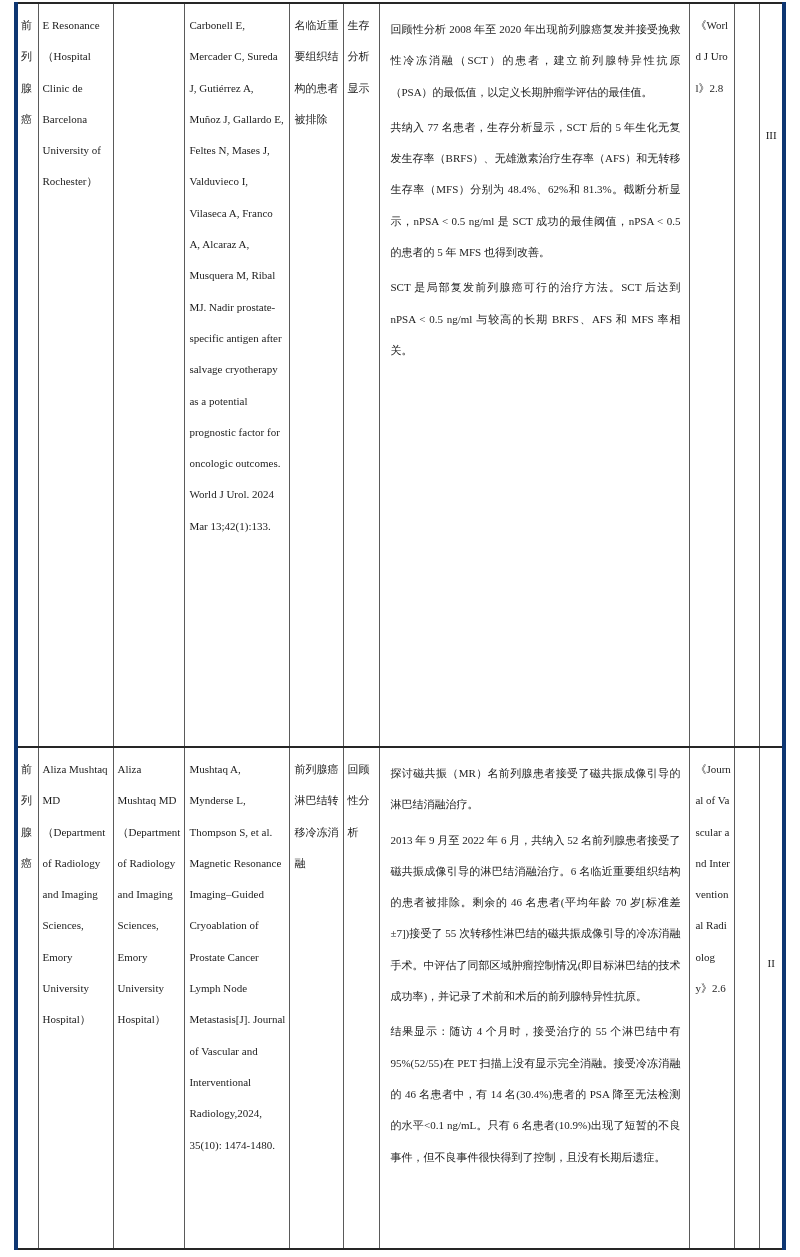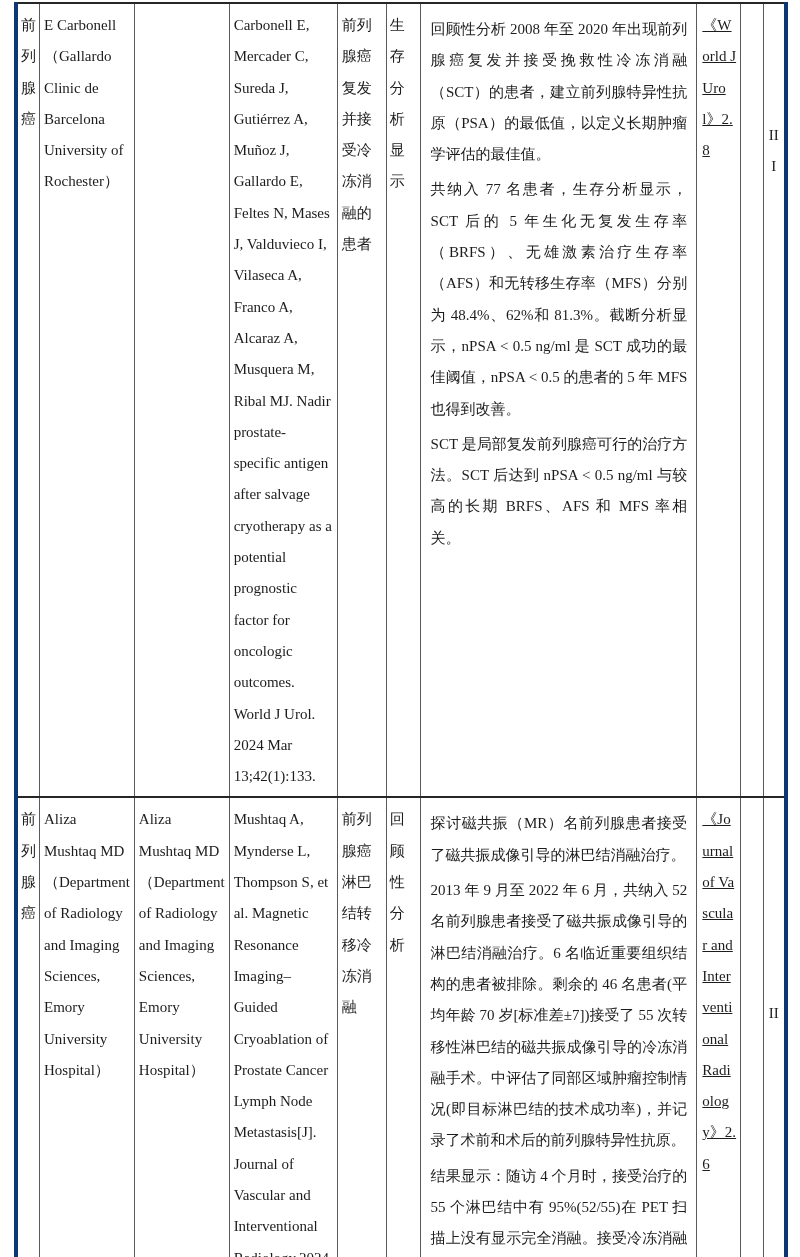--- a/index.html
+++ b/index.html
@@ -30,7 +30,7 @@
     border-bottom: 2px solid #262626;
     vertical-align: top;
     padding: 6px 4px 4px 4px;
-    font-size: 15px;
+    font-size: 11px;
     line-height: 31.3px;
     overflow: hidden;
     word-break: normal;

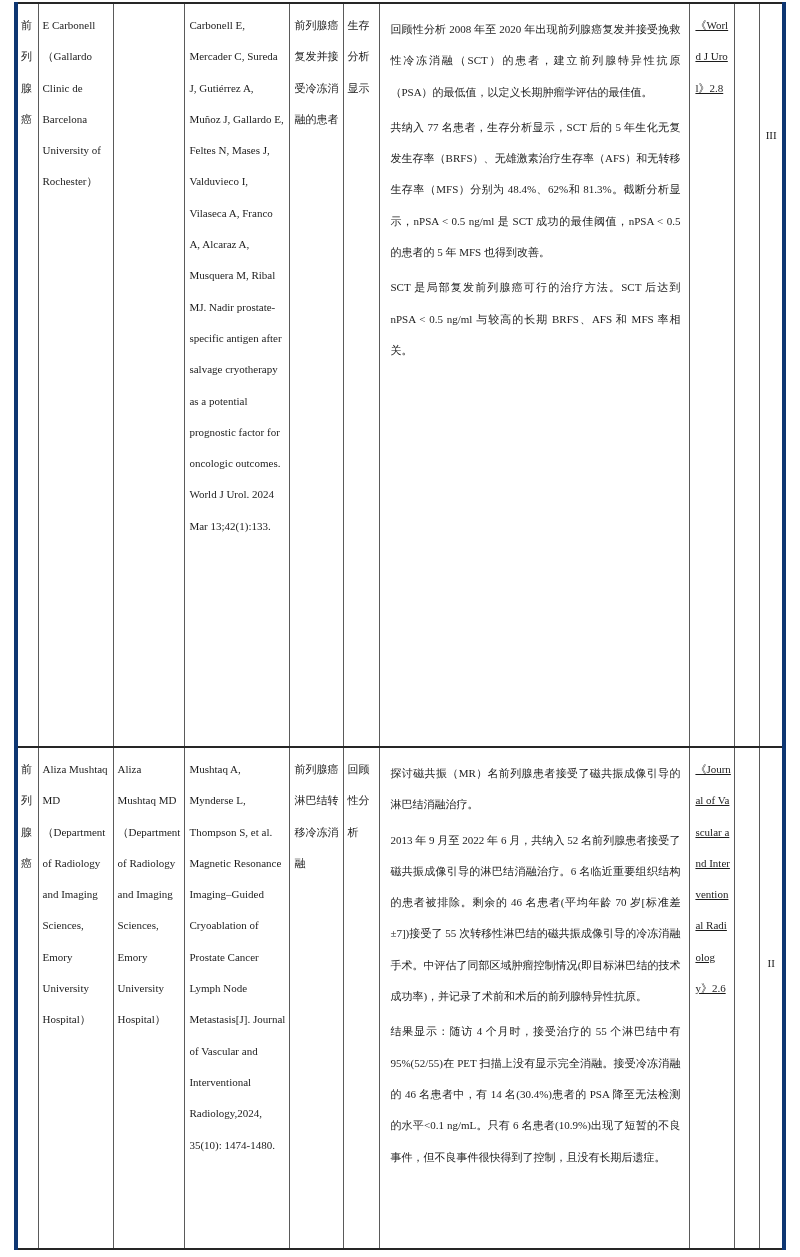--- a/index.html
+++ b/index.html
@@ -86,7 +86,7 @@
     <tbody>
         <tr class="row-1">
       <td class="col-cancer">前列腺癌</td>
-      <td>E Carbonell （Gallardo Clinic de Barcelona University of Rochester）</td>
+      <td>E Resonance （Hospital Clinic de Barcelona University of Rochester）</td>
       <td></td>
       <td>Carbonell E, Mercader C, Sureda J, Gutiérrez A, Muñoz J, Gallardo E, Feltes N, Mases J, Valduvieco I, Vilaseca A, Franco A, Alcaraz A, Musquera M, Ribal MJ. Nadir prostate-specific antigen after salvage cryotherapy as a potential prognostic factor for oncologic outcomes. World J Urol. 2024 Mar 13;42(1):133.</td>
       <td>前列腺癌复发并接受冷冻消融的患者</td>

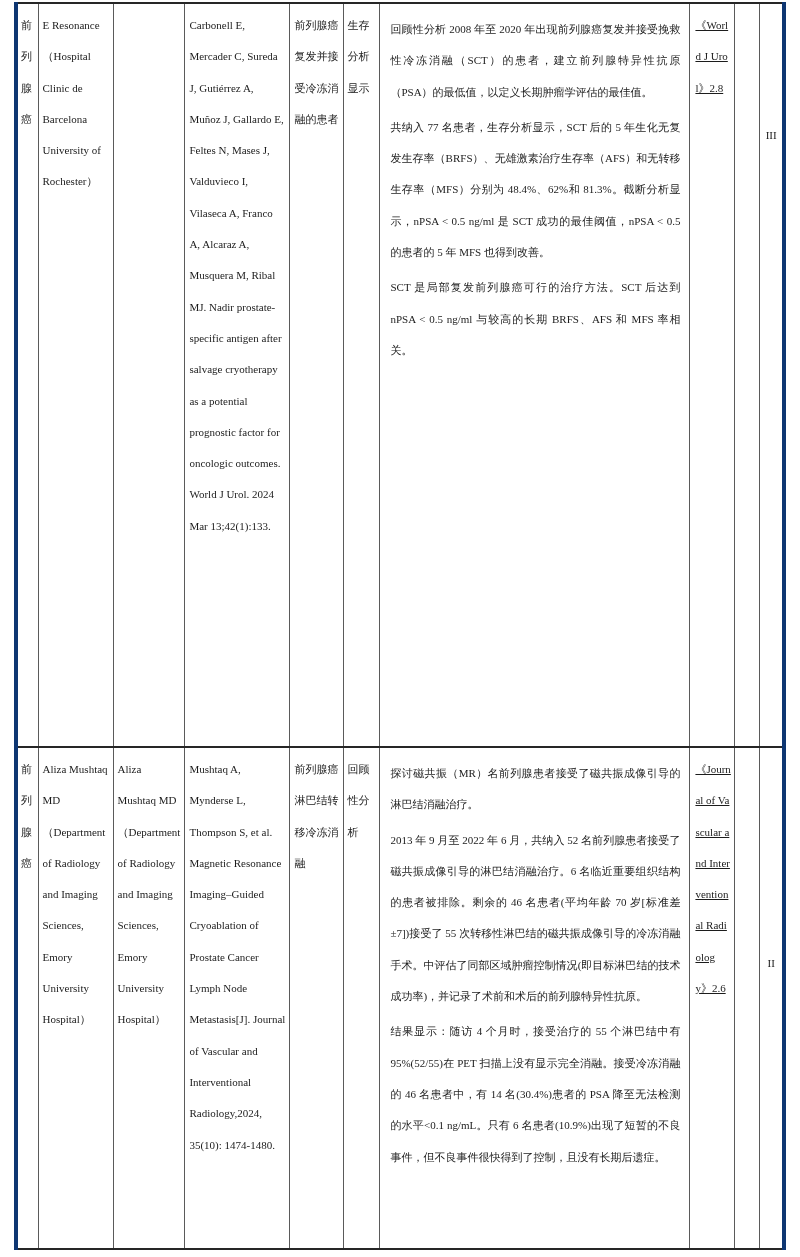--- a/index.html
+++ b/index.html
@@ -89,7 +89,7 @@
       <td>E Resonance （Hospital Clinic de Barcelona University of Rochester）</td>
       <td></td>
       <td>Carbonell E, Mercader C, Sureda J, Gutiérrez A, Muñoz J, Gallardo E, Feltes N, Mases J, Valduvieco I, Vilaseca A, Franco A, Alcaraz A, Musquera M, Ribal MJ. Nadir prostate-specific antigen after salvage cryotherapy as a potential prognostic factor for oncologic outcomes. World J Urol. 2024 Mar 13;42(1):133.</td>
-      <td>前列腺癌复发并接受冷冻消融的患者</td>
+      <td>名临近重要组织结构的患者被排除</td>
       <td class="col-cancer">生存分析显示</td>
       <td class="col-summary">
         <p>回顾性分析 2008 年至 2020 年出现前列腺癌复发并接受挽救性冷冻消融（SCT）的患者，建立前列腺特异性抗原（PSA）的最低值，以定义长期肿瘤学评估的最佳值。</p>

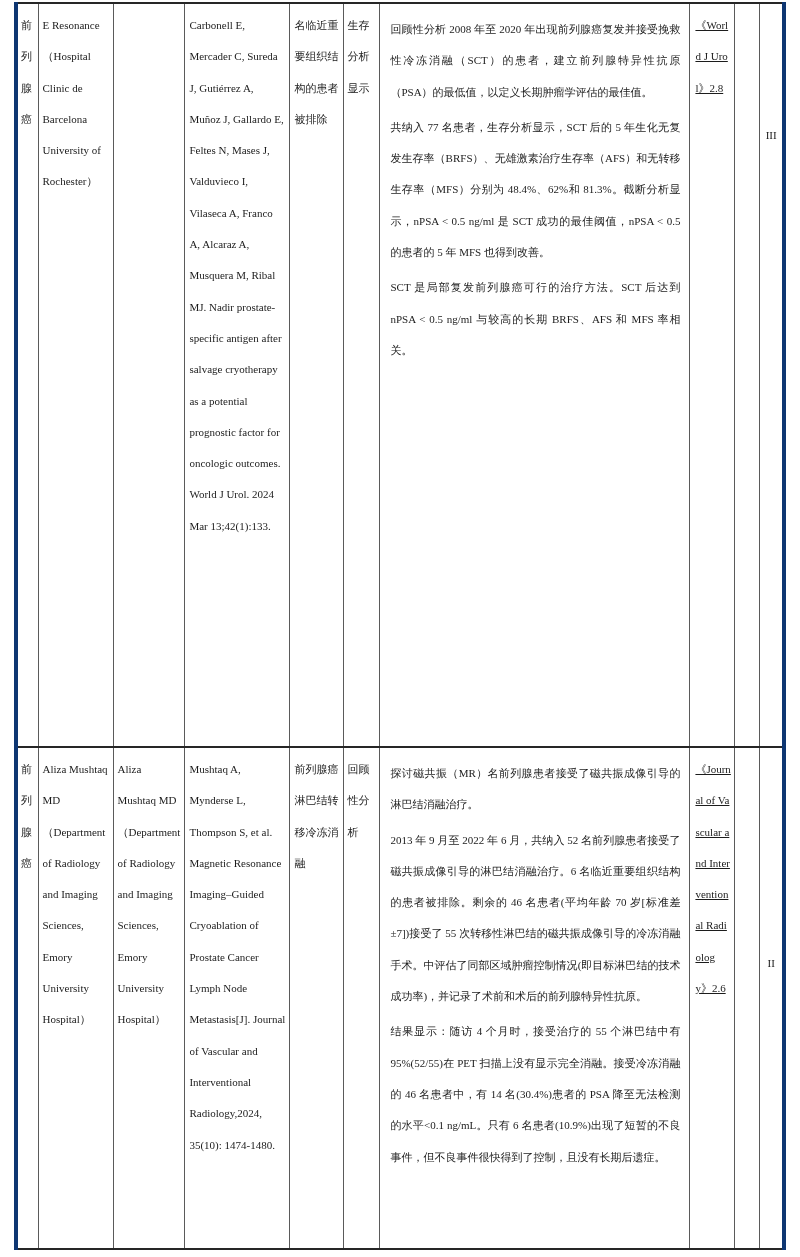--- a/index.html
+++ b/index.html
@@ -54,7 +54,6 @@
     word-break: break-all;
     padding-left: 5px;
     padding-right: 3px;
-    text-decoration: underline;
   }
   td.col-level {
     padding-left: 5px;

